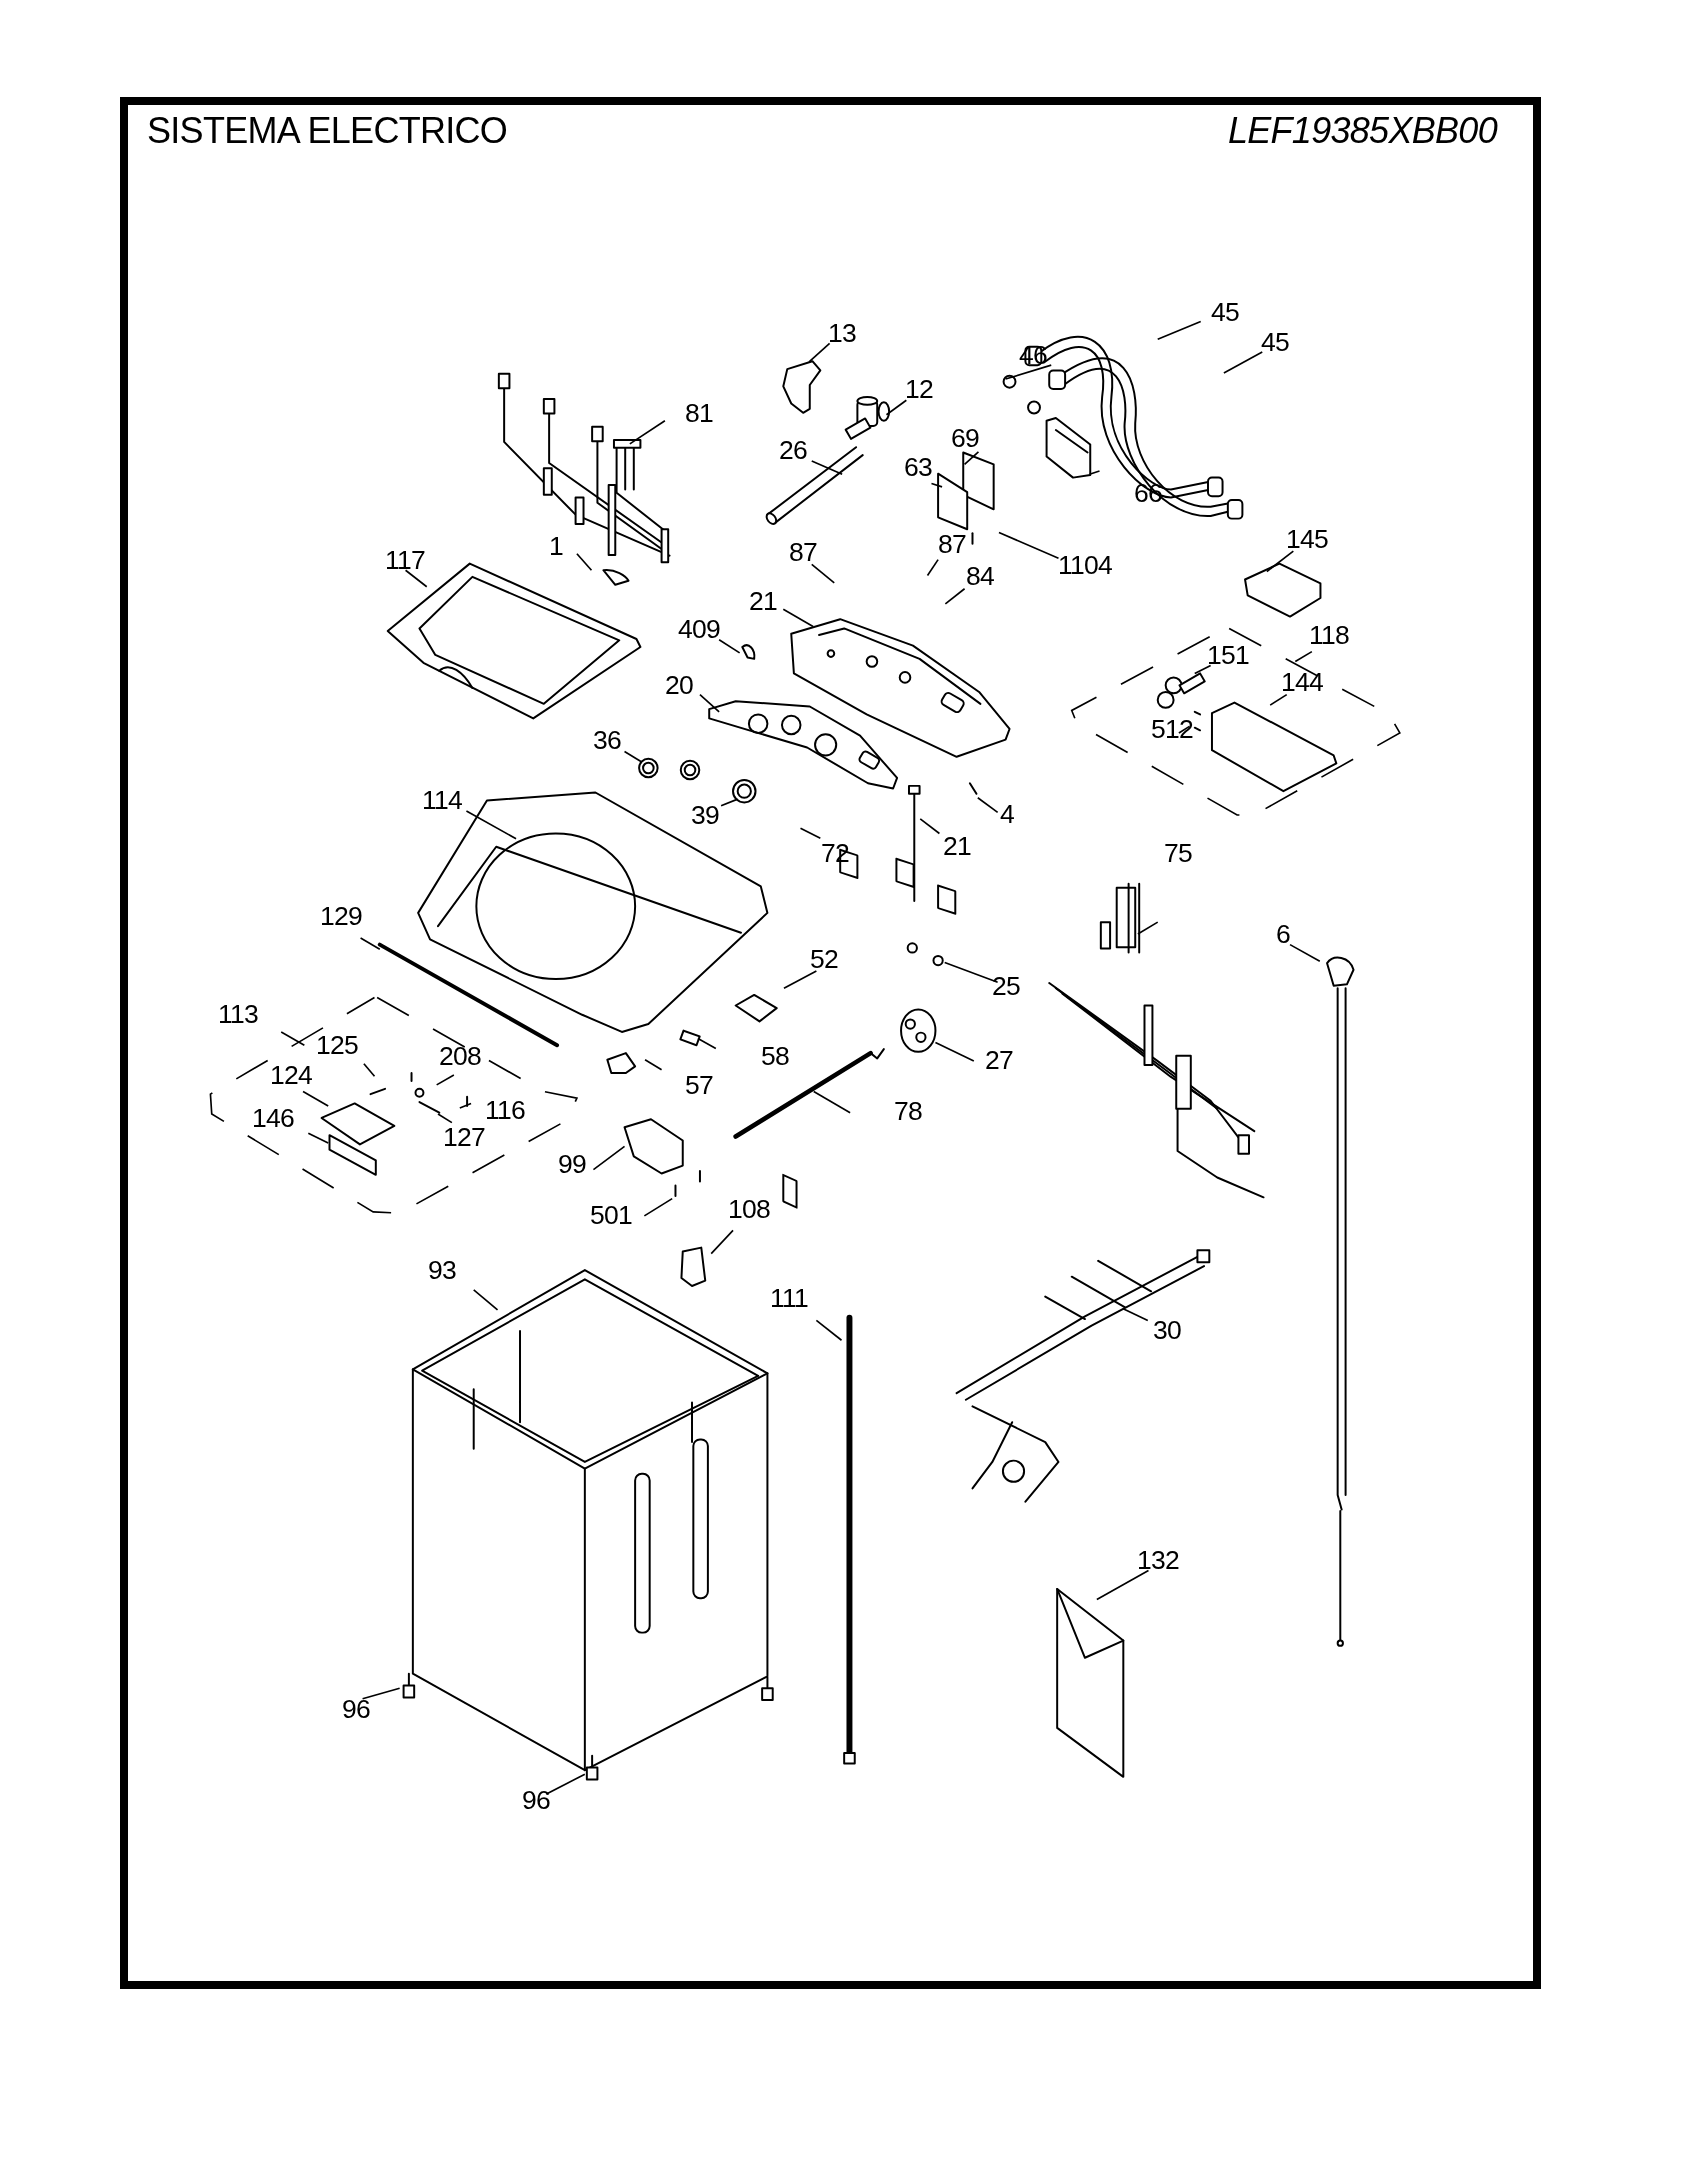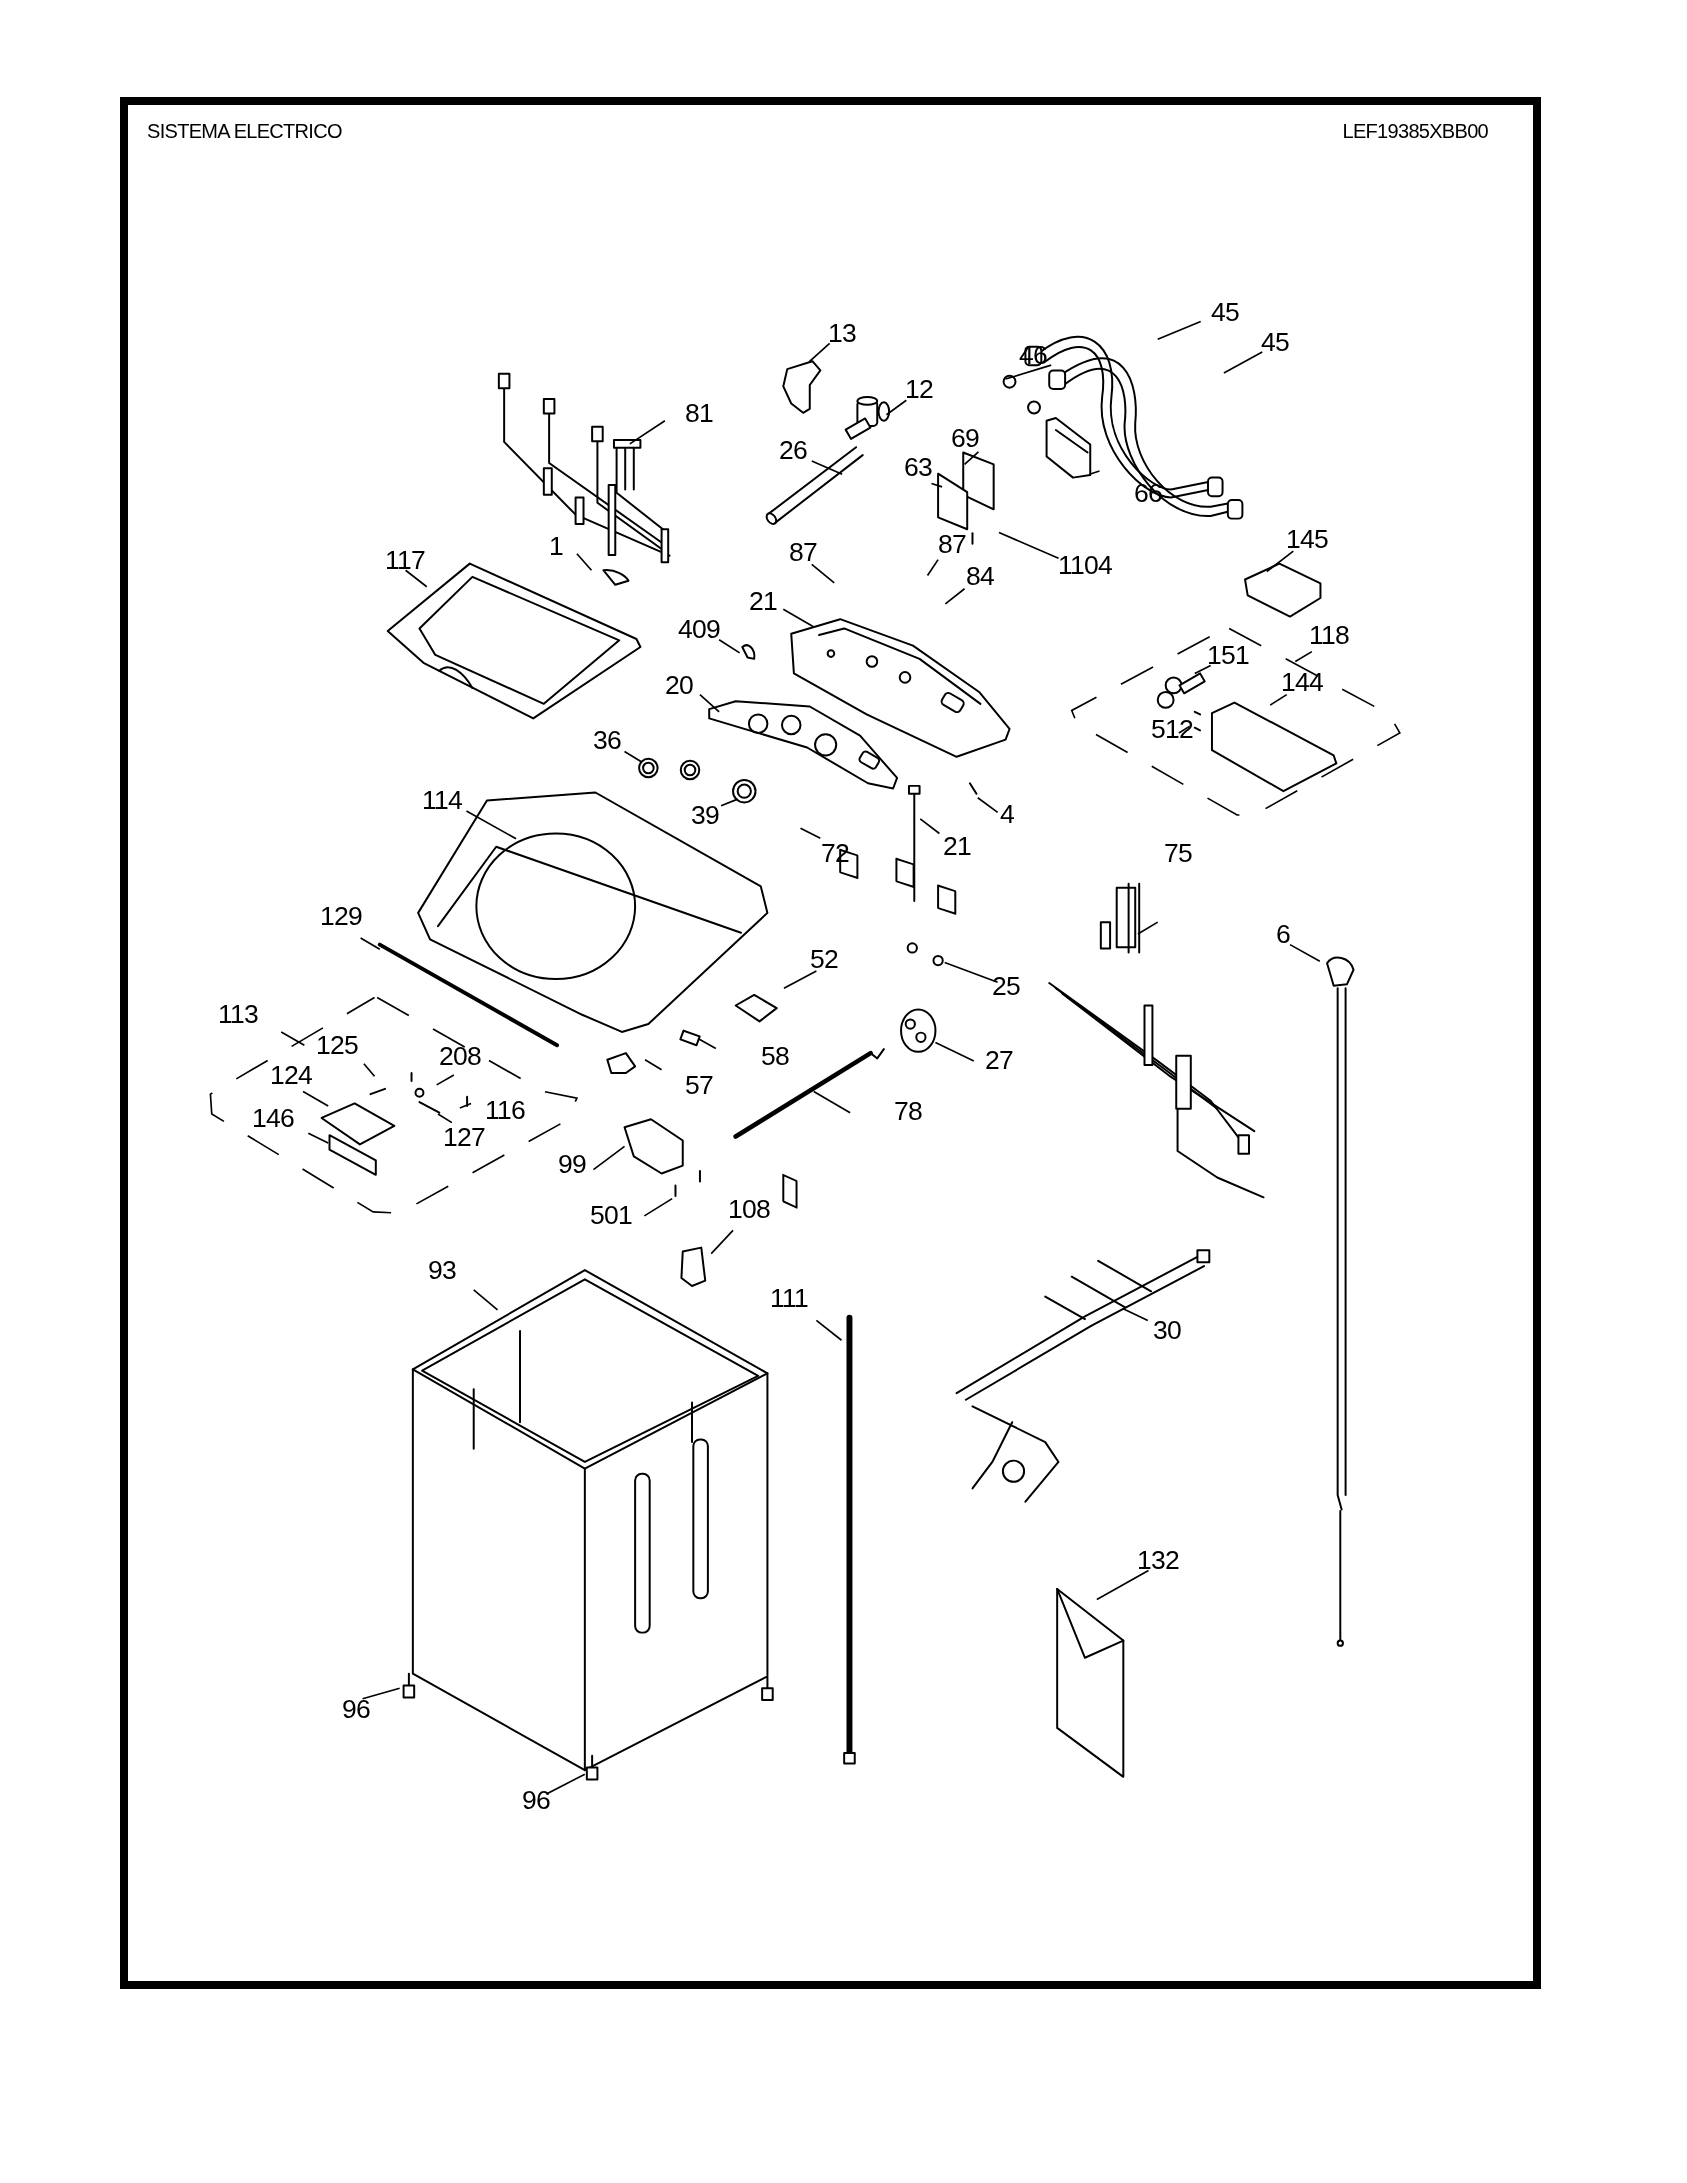--- a/index.html
+++ b/index.html
@@ -7,7 +7,7 @@
          font-family: "Liberation Sans", "DejaVu Sans", sans-serif; color: #000; }
   #frame { position: absolute; left: 120px; top: 97px; width: 1421px; height: 1892px;
            box-sizing: border-box; border: 8px solid #000; }
-  .title { position: absolute; top: 115px; font-size: 20px; line-height: 32px;
+  .title { position: absolute; top: 115px; font-size: 36px; line-height: 32px;
            letter-spacing: -0.7px; white-space: nowrap; }
   #title-left { left: 147px; }
   #title-right { right: 199px; }

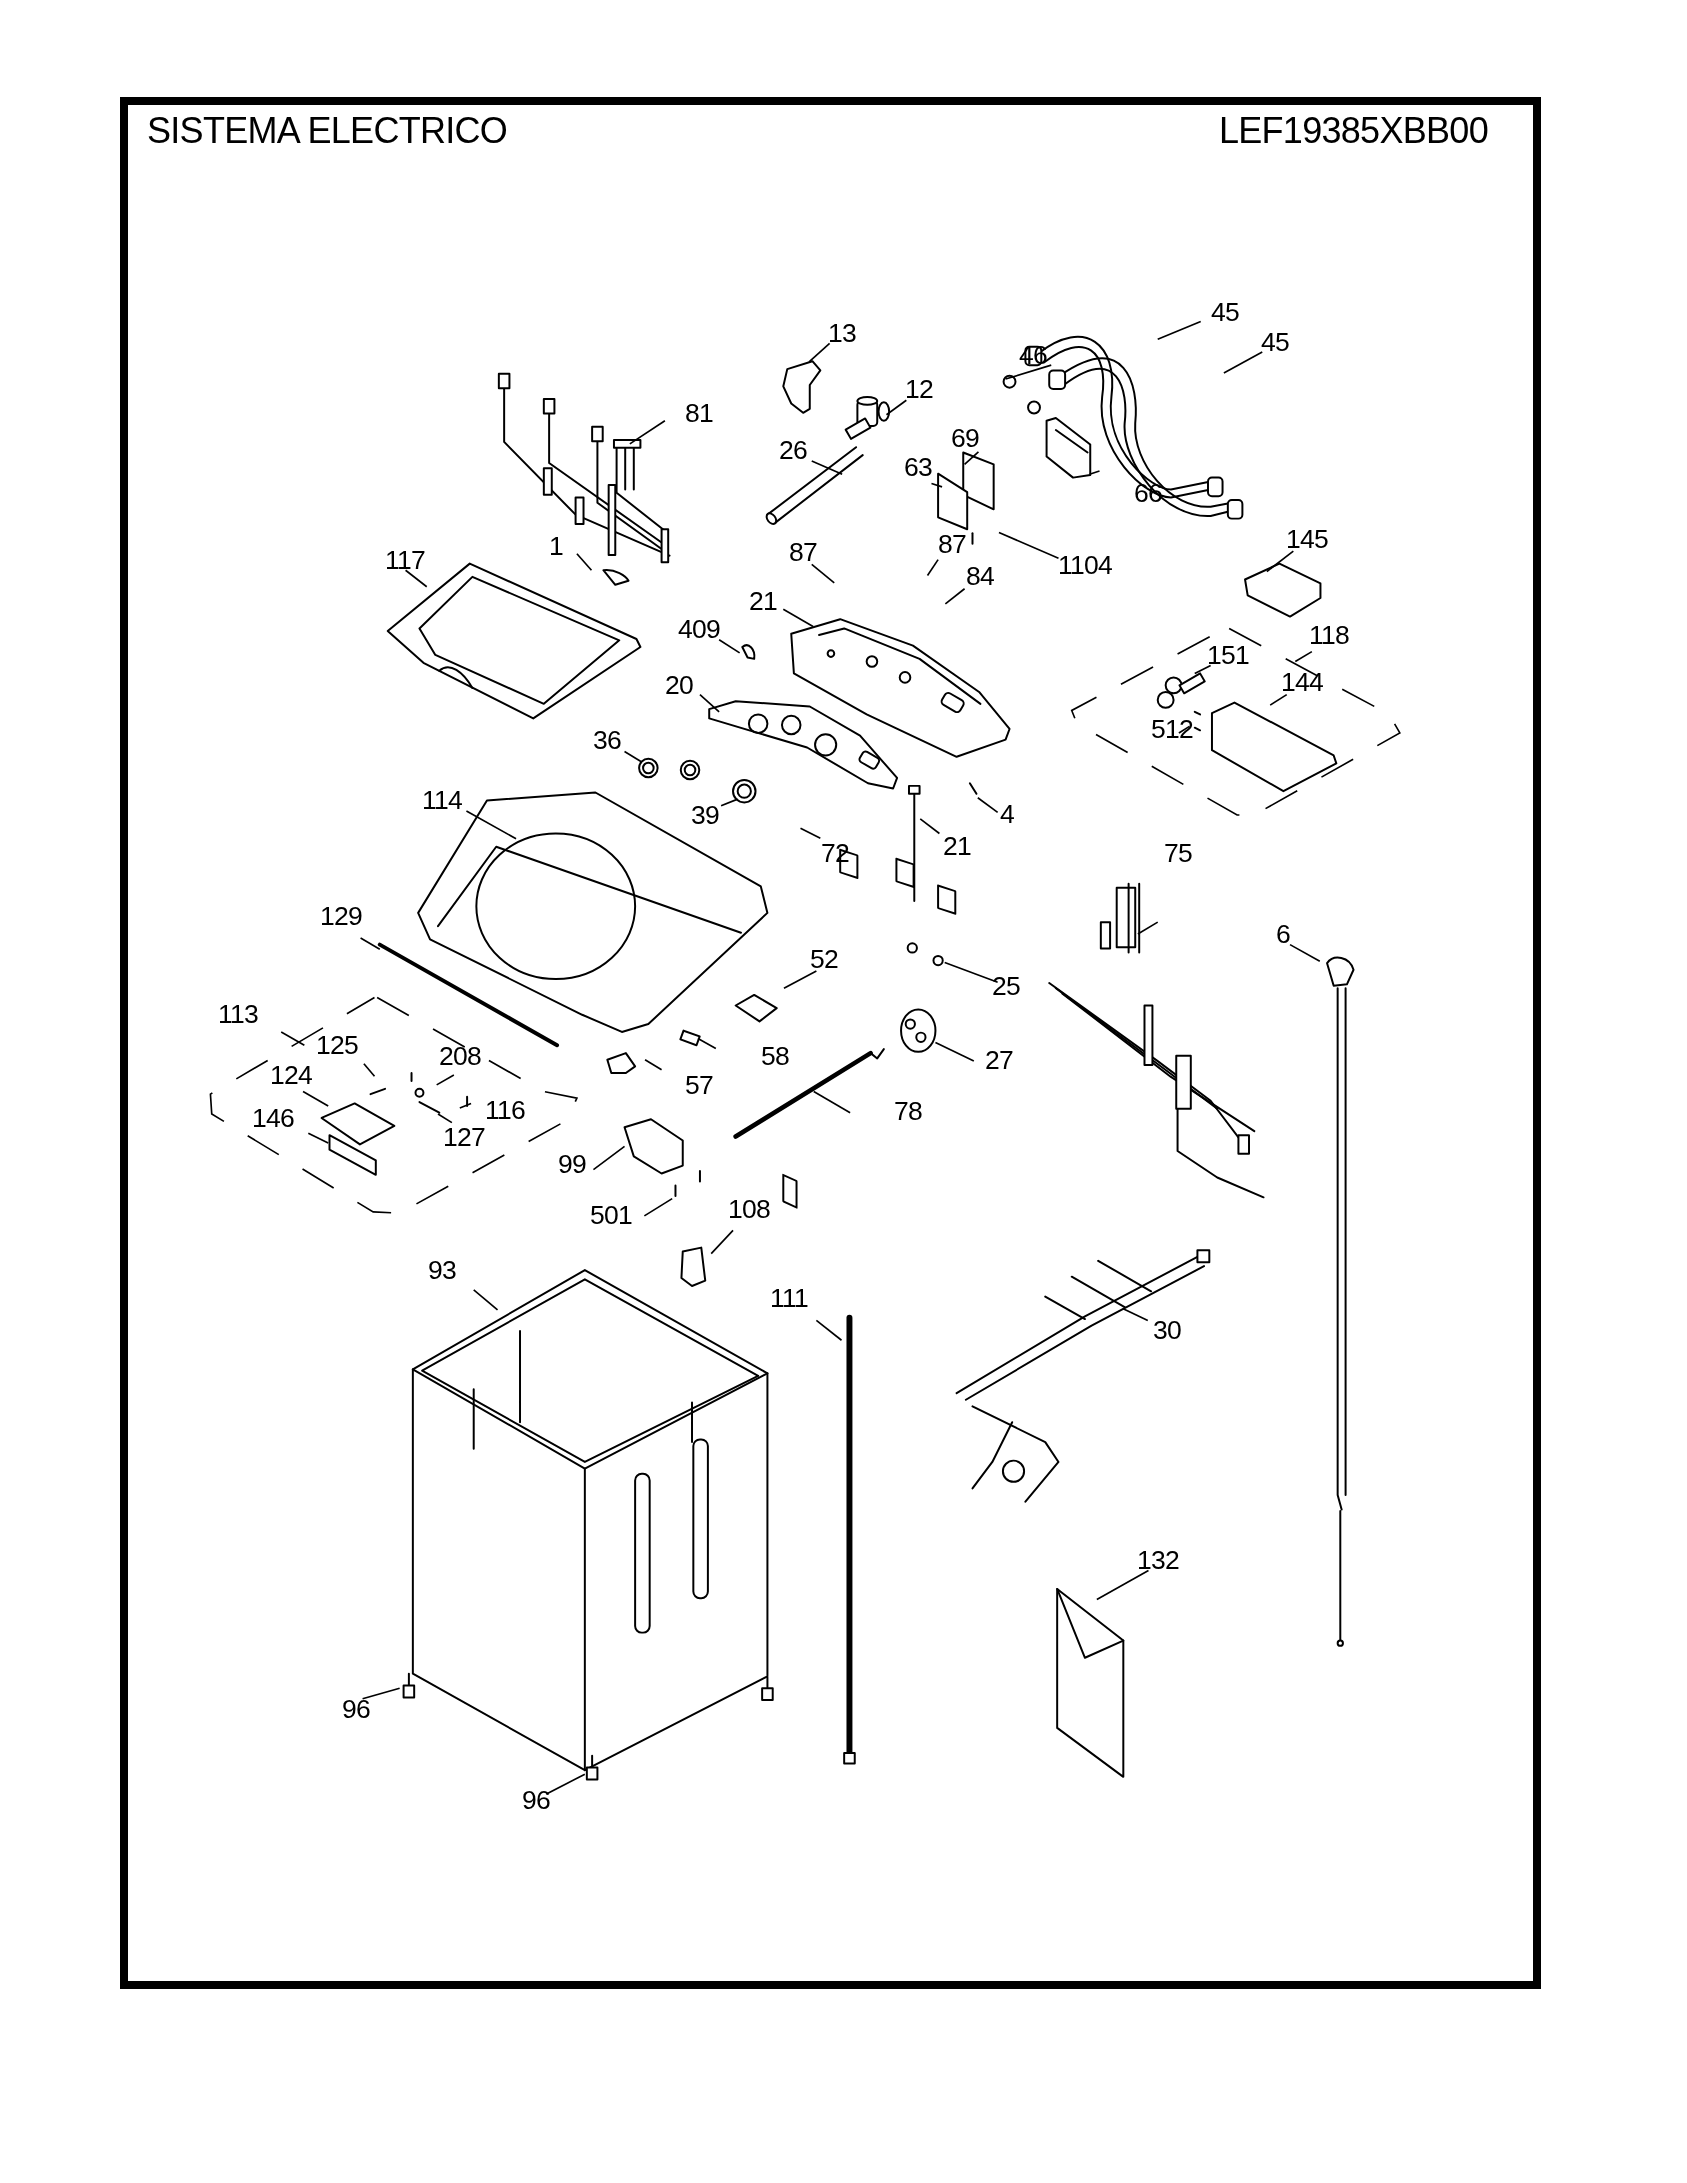--- a/index.html
+++ b/index.html
@@ -10,7 +10,7 @@
   .title { position: absolute; top: 115px; font-size: 36px; line-height: 32px;
            letter-spacing: -0.7px; white-space: nowrap; }
   #title-left { left: 147px; }
-  #title-right { right: 199px; }
+  #title-right { right: 190px; font-style: italic; }
   #art { position: absolute; left: 0; top: 0; width: 1687px; height: 2183px; }
   #art .p { fill: none; stroke: #000; stroke-width: 3; stroke-linejoin: round; stroke-linecap: round; }
   #art .pf { fill: #fff; stroke: #000; stroke-width: 3; stroke-linejoin: round; }

